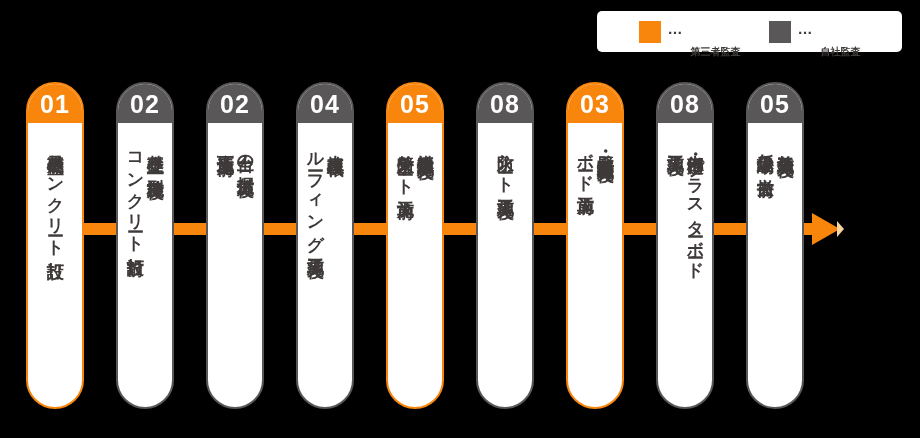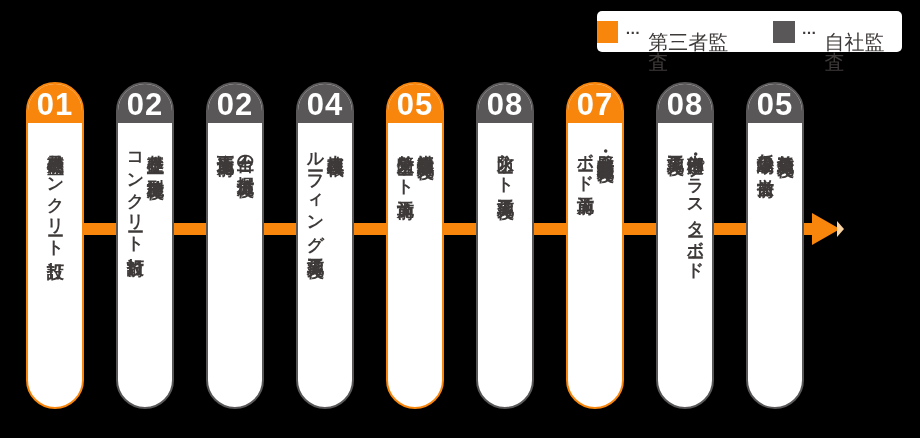--- a/index.html
+++ b/index.html
@@ -42,8 +42,8 @@
   }
   .legend-label {
     color: var(--c-text);
-    font-weight: normal;
-    font-size: 20px;
+    font-weight: bold;
+    font-size: 10px;
     line-height: 1;
     margin-top: 40px;
   }

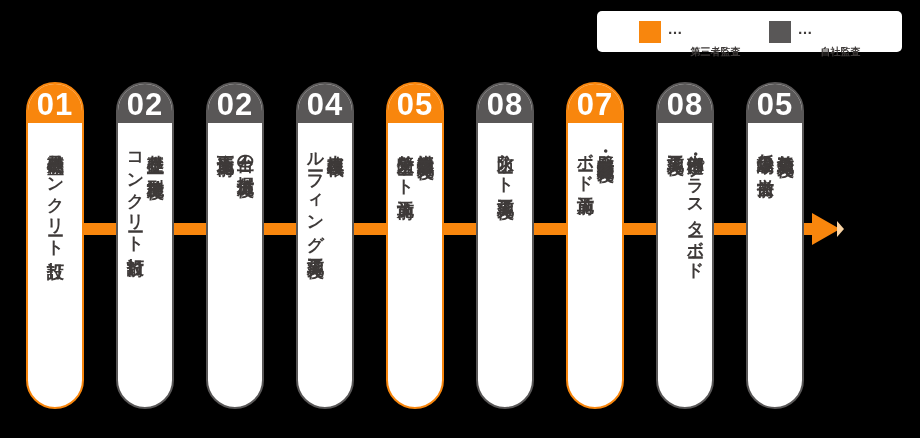--- a/index.html
+++ b/index.html
@@ -113,7 +113,7 @@
   .cap span {
     color: #fff;
     font-weight: bold;
-    font-size: 31px;
+    font-size: 25px;
     letter-spacing: 1px;
     line-height: 1;
   }

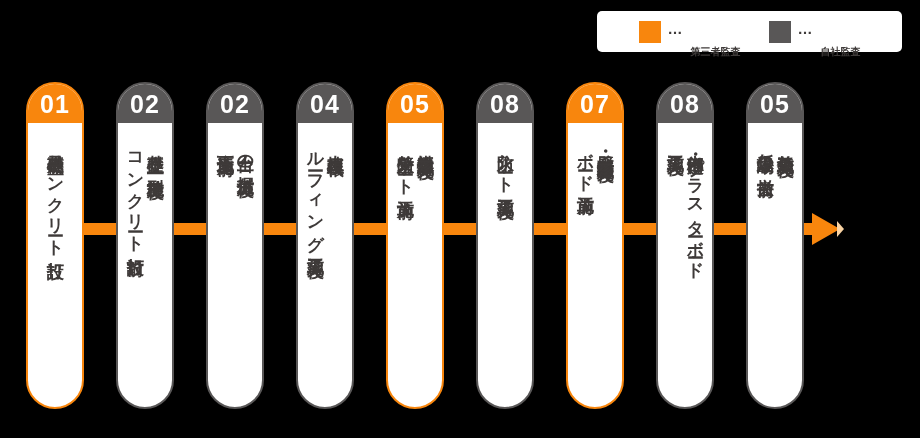--- a/index.html
+++ b/index.html
@@ -210,7 +210,7 @@
     </div>
     <div class="pill third_party">
       <div class="cap">
-          <span>07</span>
+          <span>03</span>
         </div>
       <div class="body">
           <div class="vtext">壁・天井断熱材施工完了後

